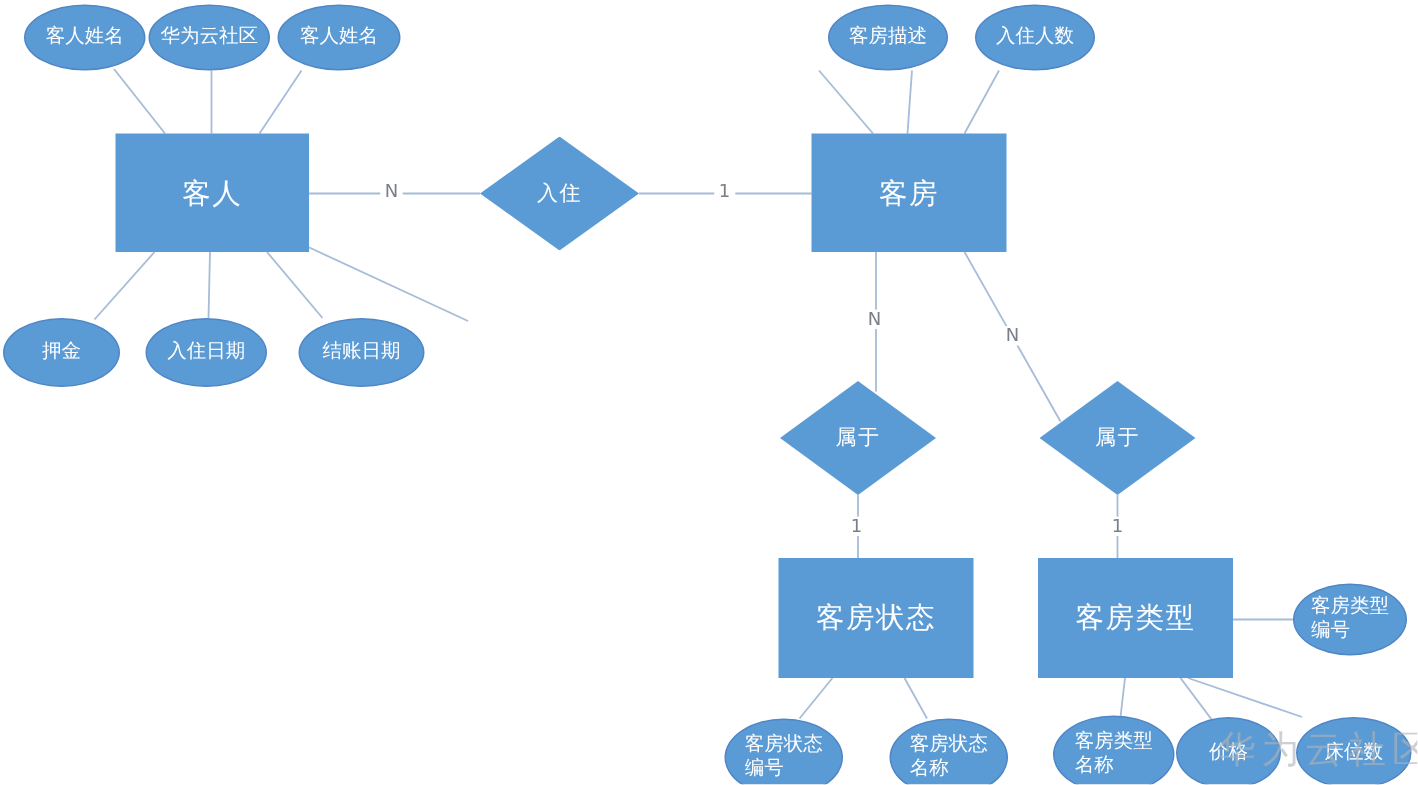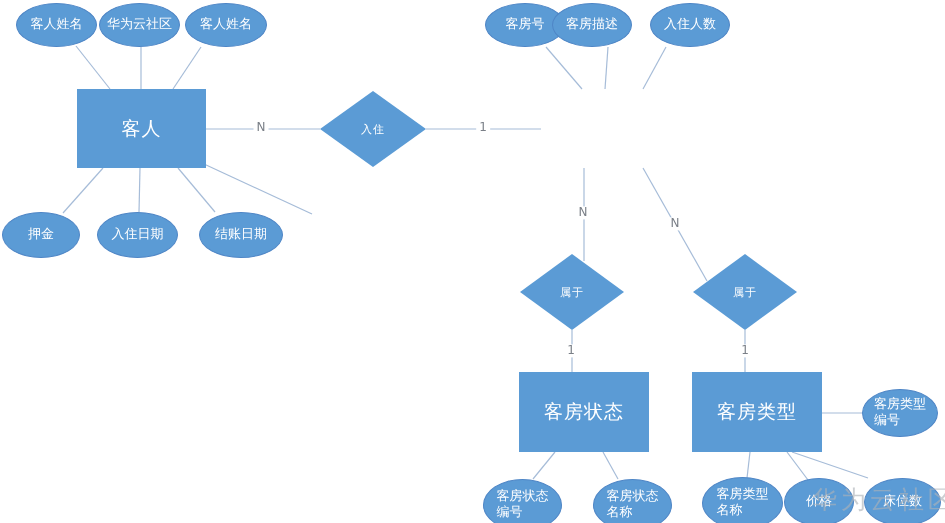--- a/index.html
+++ b/index.html
@@ -112,7 +112,6 @@
   <div class="shape attr" style="left:16px;top:3px;width:81px;height:44px">客人姓名</div>
   <div class="shape attr" style="left:99px;top:3px;width:81px;height:44px">华为云社区</div>
   <div class="shape attr" style="left:185px;top:3px;width:82px;height:44px">客人姓名</div>
-  <div class="shape attr" style="left:485px;top:3px;width:80px;height:44px">客房号</div>
   <div class="shape attr" style="left:552px;top:3px;width:80px;height:44px">客房描述</div>
   <div class="shape attr" style="left:2px;top:212px;width:78px;height:46px">押金</div>
   <div class="shape attr" style="left:650px;top:3px;width:80px;height:44px">入住人数</div>

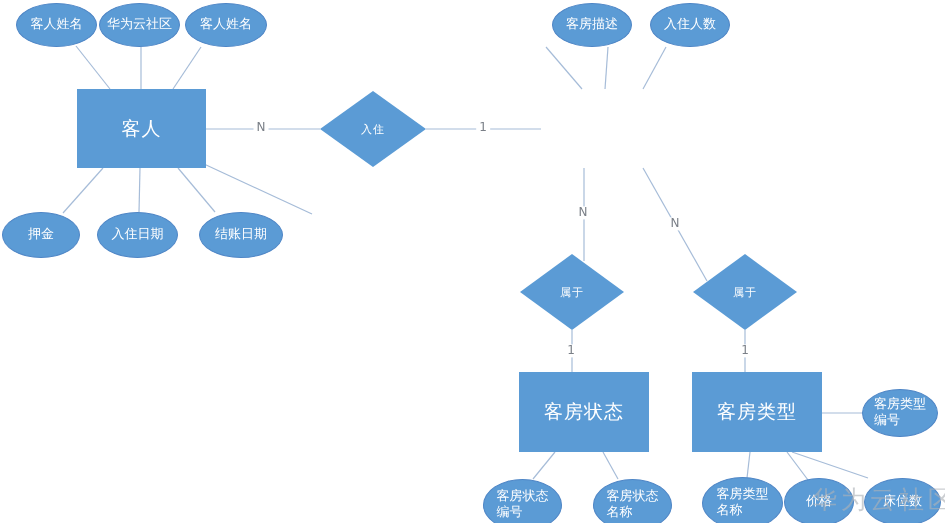--- a/index.html
+++ b/index.html
@@ -45,7 +45,7 @@
   }
   .diamond {
     clip-path: polygon(50% 0, 100% 50%, 50% 100%, 0 50%);
-    font-size: 11px;
+    font-size: 14px;
     letter-spacing: 1px;
   }
   .card {

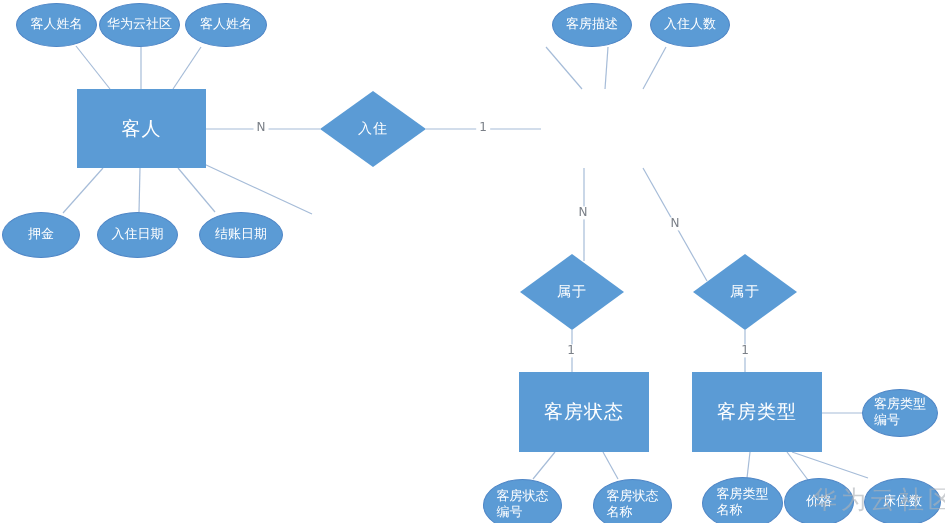--- a/index.html
+++ b/index.html
@@ -102,6 +102,7 @@
   </svg>
 
   <div class="shape entity" style="left:77px;top:89px;width:129px;height:79px">客人</div>
+  <div class="shape entity" style="left:541px;top:89px;width:130px;height:79px">客房</div>
   <div class="shape entity" style="left:519px;top:372px;width:130px;height:80px">客房状态</div>
   <div class="shape entity" style="left:692px;top:372px;width:130px;height:80px">客房类型</div>
 

